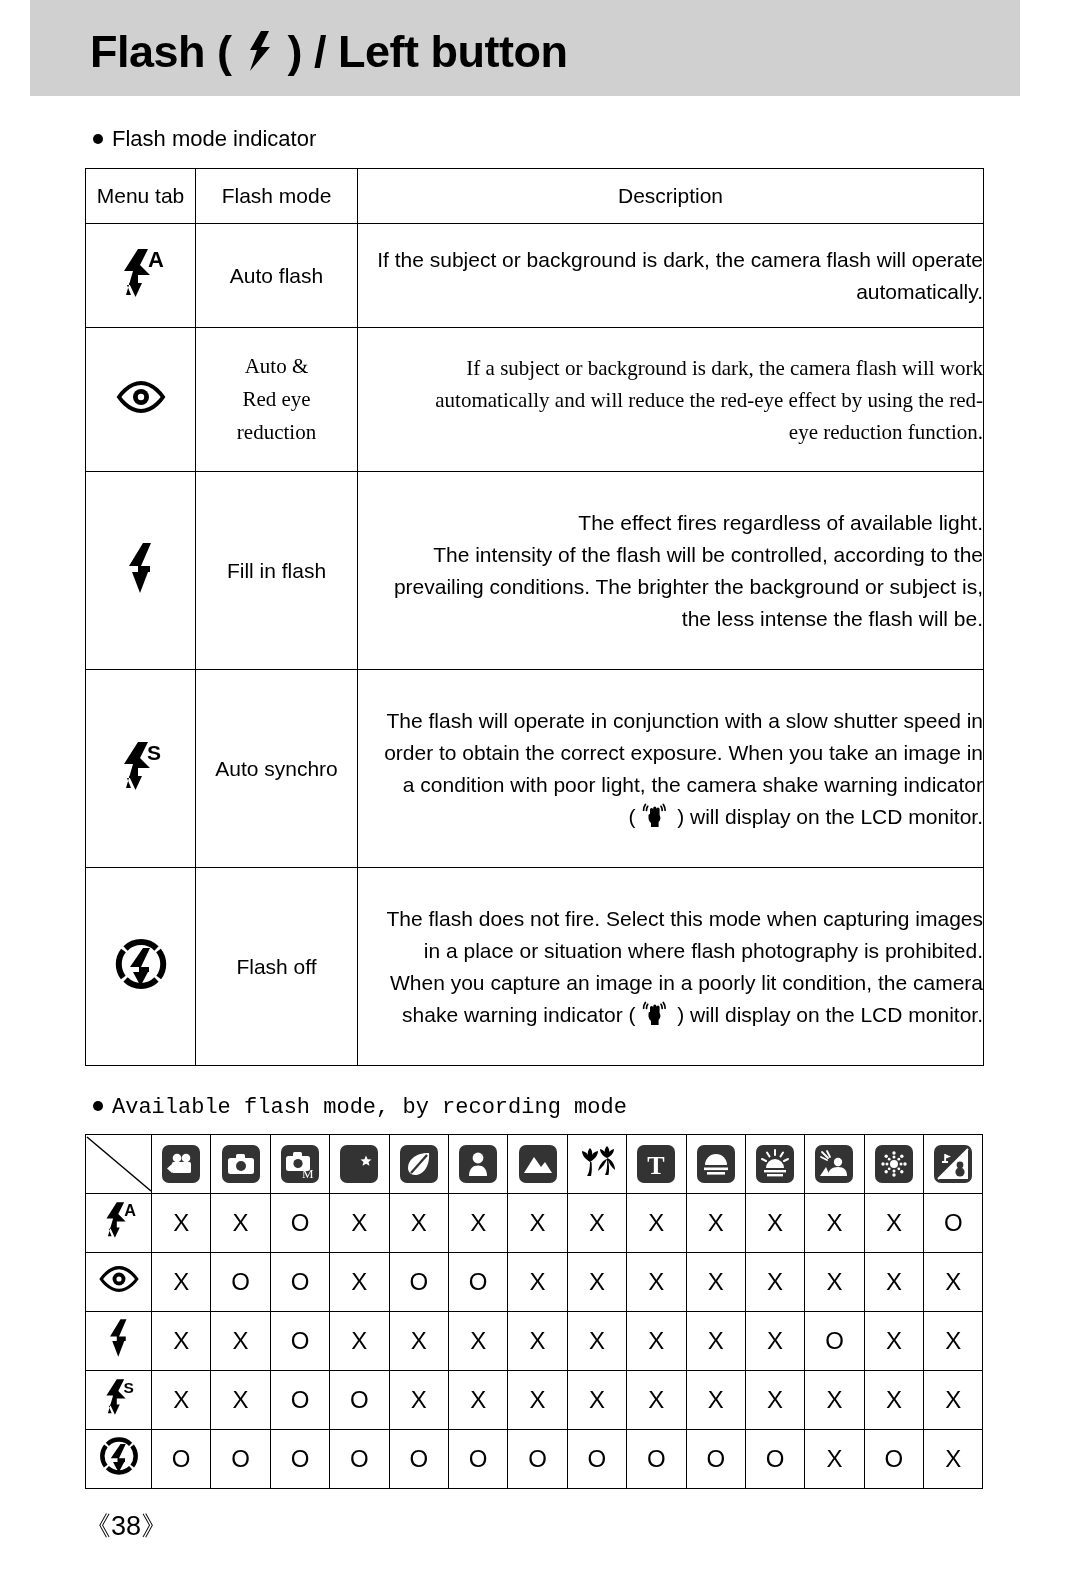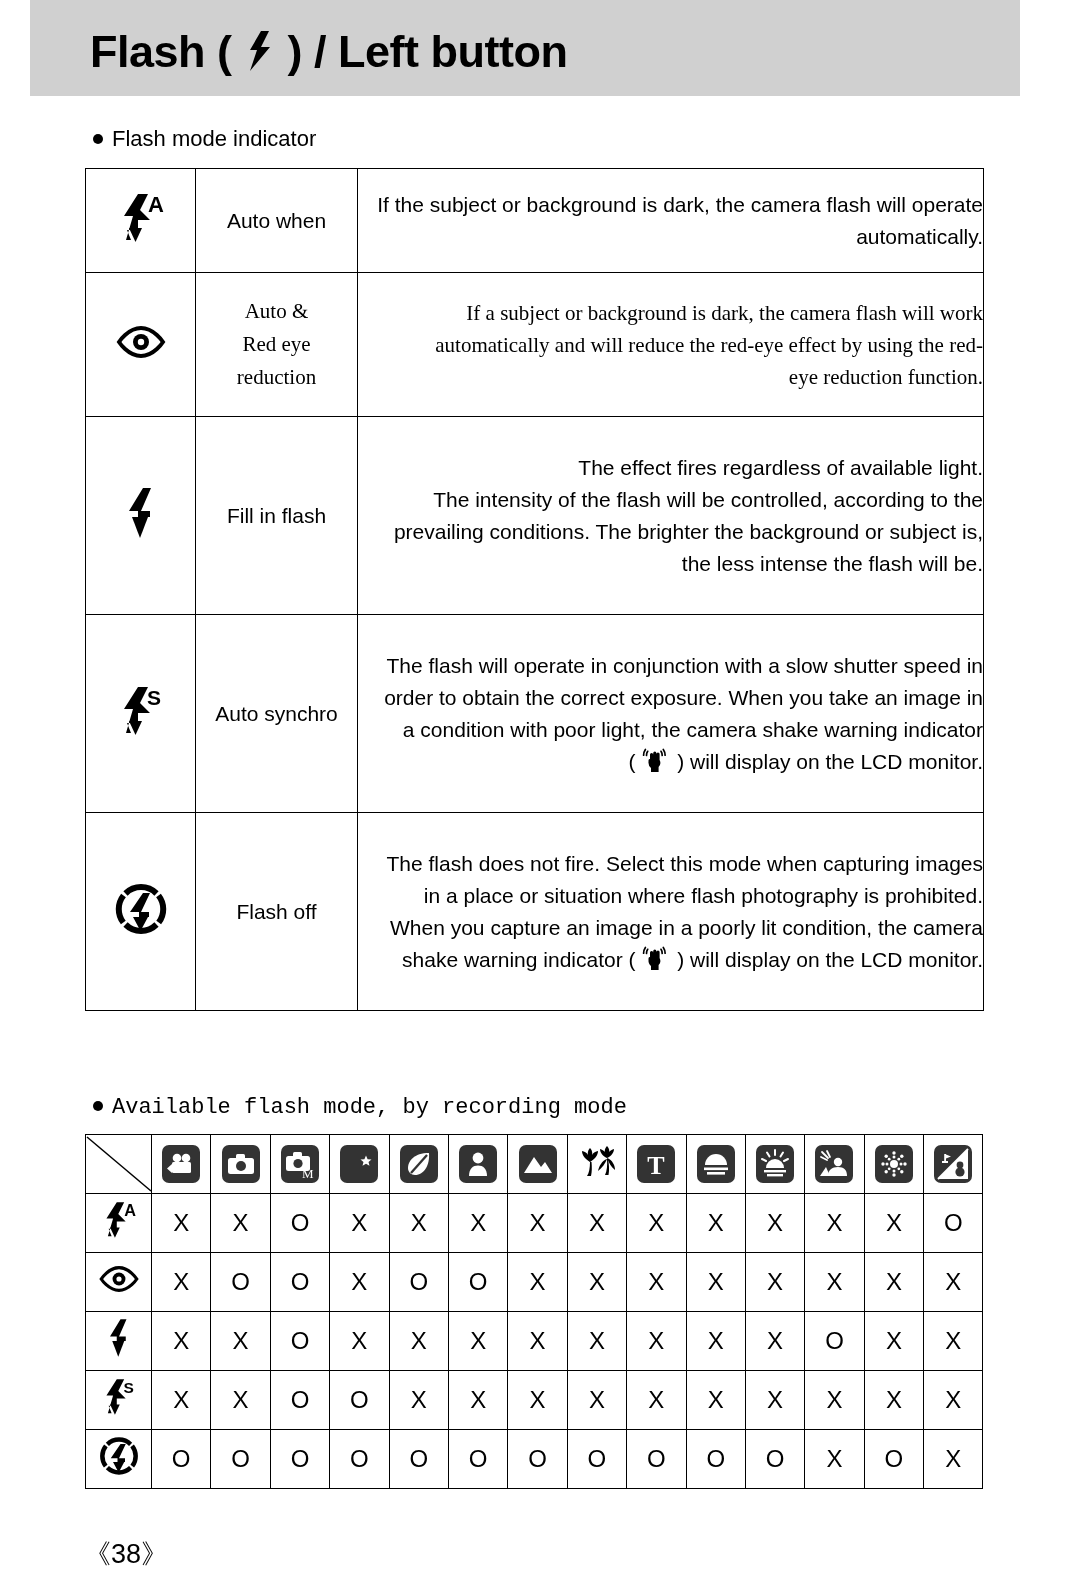--- a/index.html
+++ b/index.html
@@ -185,6 +185,11 @@
       <col class="col-desc">
   </colgroup>
   <tbody>
+      <tr>
+    <th>Menu tab</th>
+    <th>Flash mode</th>
+    <th>Description</th>
+  </tr>
 
   <tr class="r-auto">
     <td class="cell-icon">

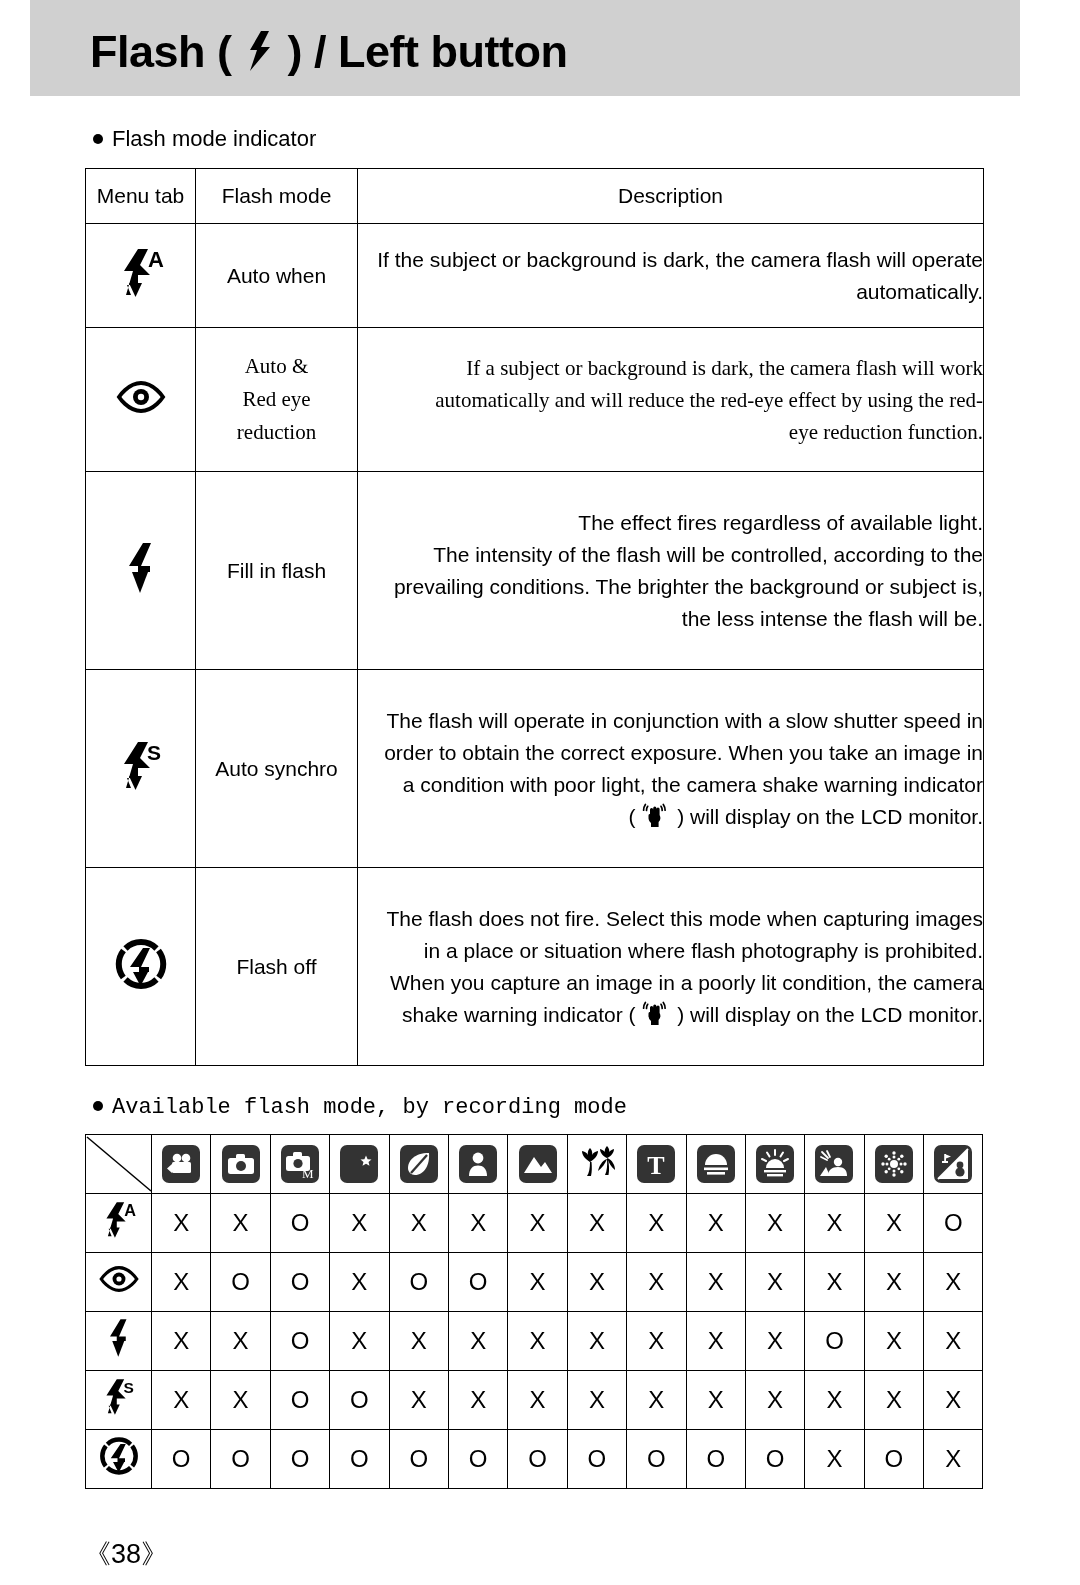--- a/index.html
+++ b/index.html
@@ -202,7 +202,7 @@
       </span>
     </td>
     <td class="cell-mode">
-      <span>Auto when</span>
+      <span>Auto flash</span>
     </td>
     <td class="cell-desc">
       <span class="line">If the subject or background is dark, the camera flash will operate</span>

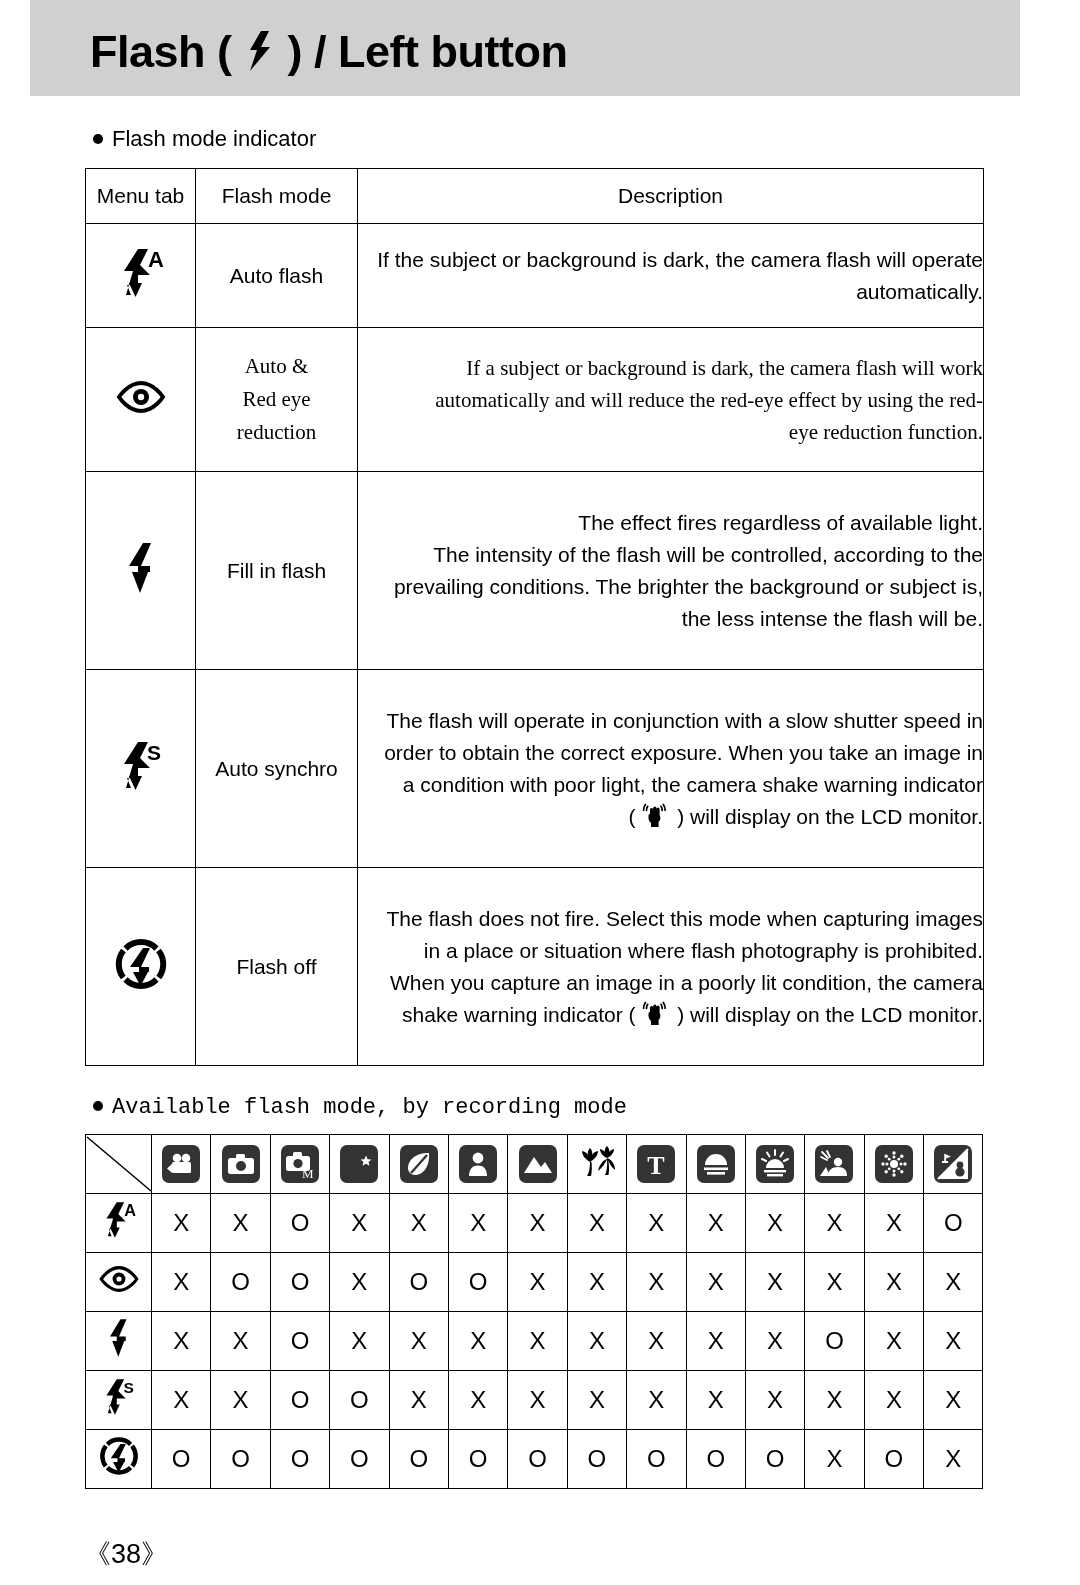--- a/index.html
+++ b/index.html
@@ -157,7 +157,6 @@
     font-size: 27px;
     letter-spacing: 0px;
     white-space: nowrap;
-    margin-top: 28px;
   }
 </style>
 </head>

